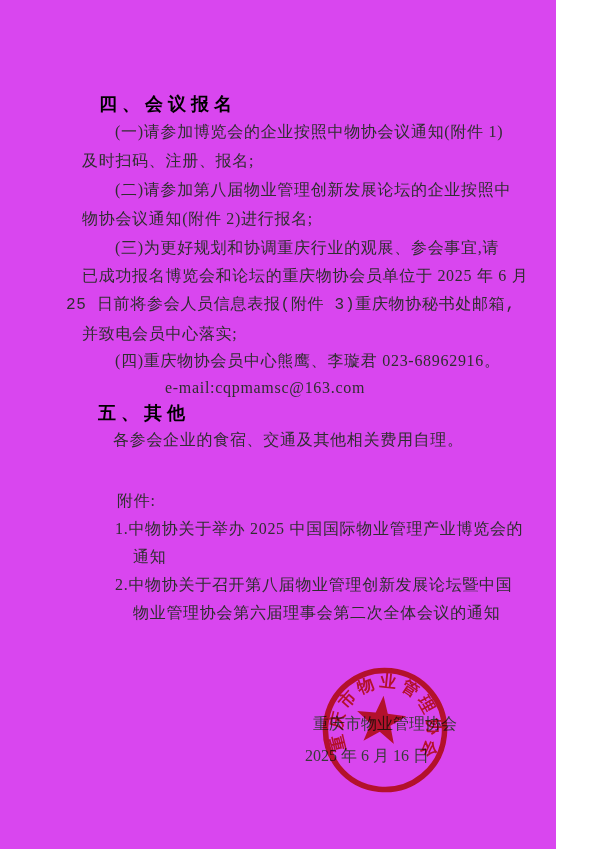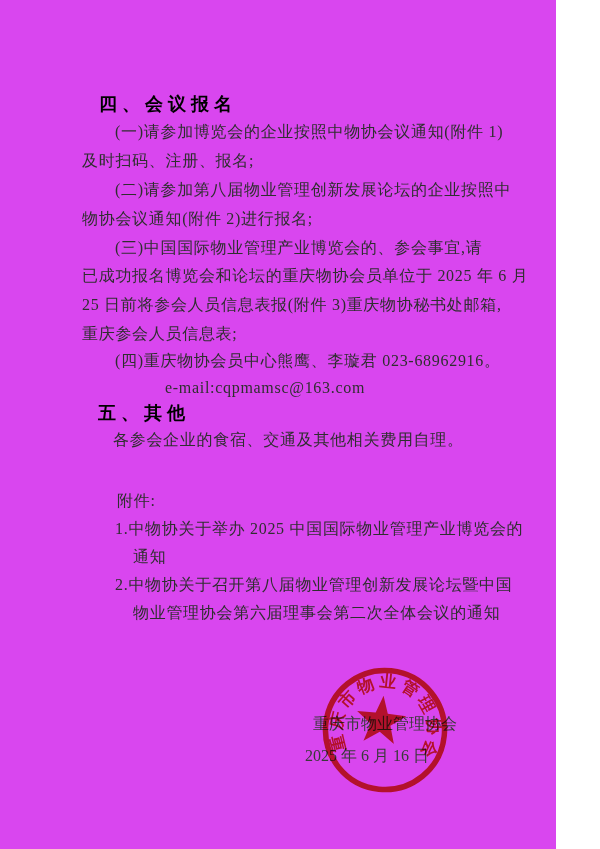--- a/index.html
+++ b/index.html
@@ -61,7 +61,7 @@
   <div class="line" style="left:82px;top:153px;">及时扫码、注册、报名;</div>
   <div class="line" style="left:82px;top:211px;">物协会议通知(附件 2)进行报名;</div>
 
-  <div class="line" style="left:115px;top:240px;">(三)中国国际物业管理产业博览会的、参会事宜,请</div>
+  <div class="line" style="left:115px;top:240px;">(三)为更好规划和协调重庆行业的观展、参会事宜,请</div>
   <div class="line" style="left:82px;top:268px;text-align:center;">已成功报名博览会和论坛的重庆物协会员单位于 2025 年 6 月</div>
   <div class="line" style="left:82px;top:297px;">25 日前将参会人员信息表报(附件 3)重庆物协秘书处邮箱,</div>
   <div class="line" style="left:82px;top:326px;">重庆参会人员信息表;</div>

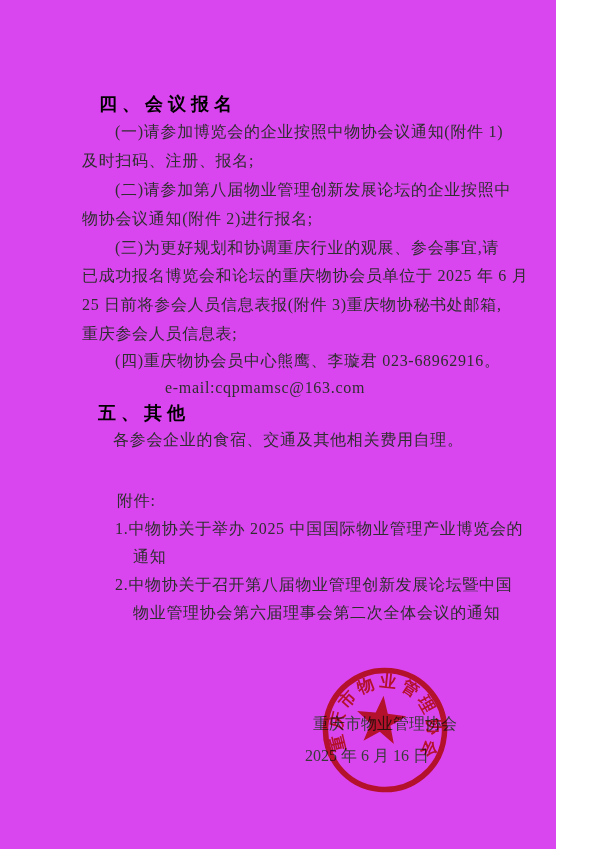--- a/index.html
+++ b/index.html
@@ -63,7 +63,7 @@
 
   <div class="line" style="left:115px;top:240px;">(三)为更好规划和协调重庆行业的观展、参会事宜,请</div>
   <div class="line" style="left:82px;top:268px;text-align:center;">已成功报名博览会和论坛的重庆物协会员单位于 2025 年 6 月</div>
-  <div class="line" style="left:82px;top:297px;">25 日前将参会人员信息表报(附件 3)重庆物协秘书处邮箱,</div>
+  <div class="line" style="left:66px;top:297px;font-family:Liberation Mono, monospace;">25 日前将参会人员信息表报(附件 3)重庆物协秘书处邮箱,</div>
   <div class="line" style="left:82px;top:326px;">重庆参会人员信息表;</div>
 
   <div class="line" style="left:115px;top:353px;">(四)重庆物协会员中心熊鹰、李璇君 023-68962916。</div>

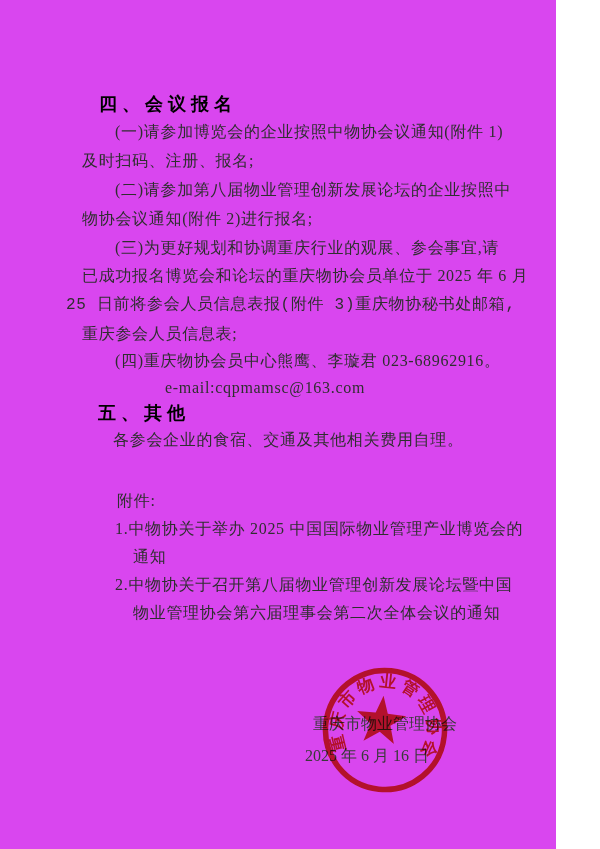--- a/index.html
+++ b/index.html
@@ -64,7 +64,7 @@
   <div class="line" style="left:115px;top:240px;">(三)为更好规划和协调重庆行业的观展、参会事宜,请</div>
   <div class="line" style="left:82px;top:268px;text-align:center;">已成功报名博览会和论坛的重庆物协会员单位于 2025 年 6 月</div>
   <div class="line" style="left:66px;top:297px;font-family:Liberation Mono, monospace;">25 日前将参会人员信息表报(附件 3)重庆物协秘书处邮箱,</div>
-  <div class="line" style="left:82px;top:326px;">重庆参会人员信息表;</div>
+  <div class="line" style="left:82px;top:326px;">并致电会员中心落实;</div>
 
   <div class="line" style="left:115px;top:353px;">(四)重庆物协会员中心熊鹰、李璇君 023-68962916。</div>
 

